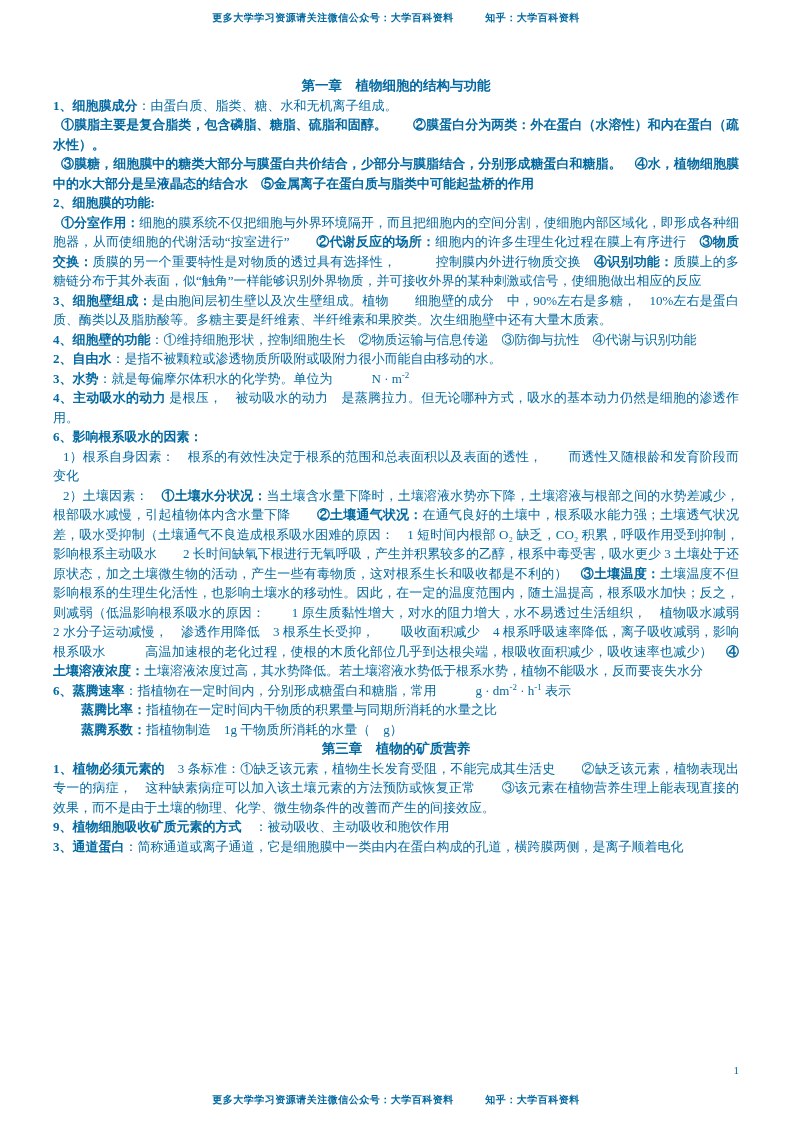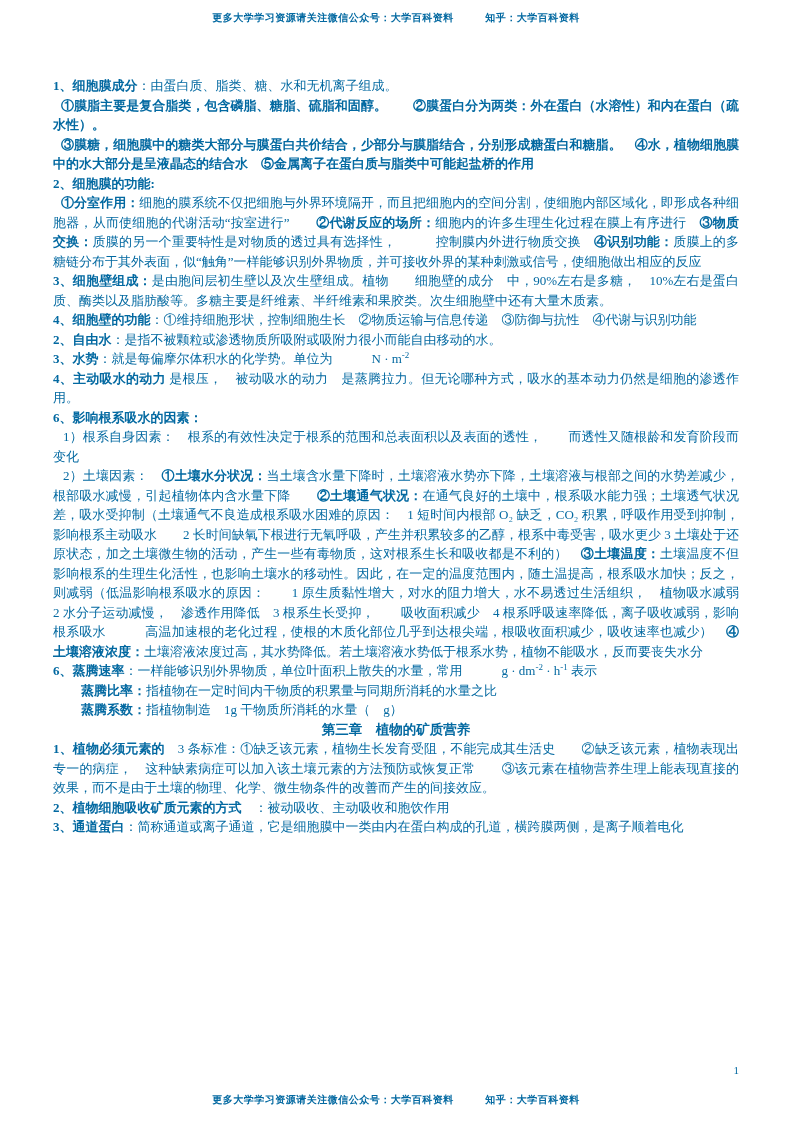--- a/index.html
+++ b/index.html
@@ -65,6 +65,7 @@
   <div class="doc-header">更多大学学习资源请关注微信公众号：大学百科资料　　　知乎：大学百科资料</div>
 
   <div class="content">
+      <div class="heading"><span class="b">第一章　植物细胞的结构与功能</span></div>
       <div class="para"><span class="b">1、细胞膜成分</span><span>：由蛋白质、脂类、糖、水和无机离子组成。</span></div>
       <div class="para" style="text-indent: 8px;"><span class="b">①膜脂主要是复合脂类，包含磷脂、糖脂、硫脂和固醇。　　②膜蛋白分为两类：外在蛋白（水溶性）和内在蛋白（疏水性）。</span></div>
       <div class="para" style="text-indent: 8px;"><span class="b">③膜糖，细胞膜中的糖类大部分与膜蛋白共价结合，少部分与膜脂结合，分别形成糖蛋白和糖脂。　④水，植物细胞膜中的水大部分是呈液晶态的结合水　⑤金属离子在蛋白质与脂类中可能起盐桥的作用</span></div>

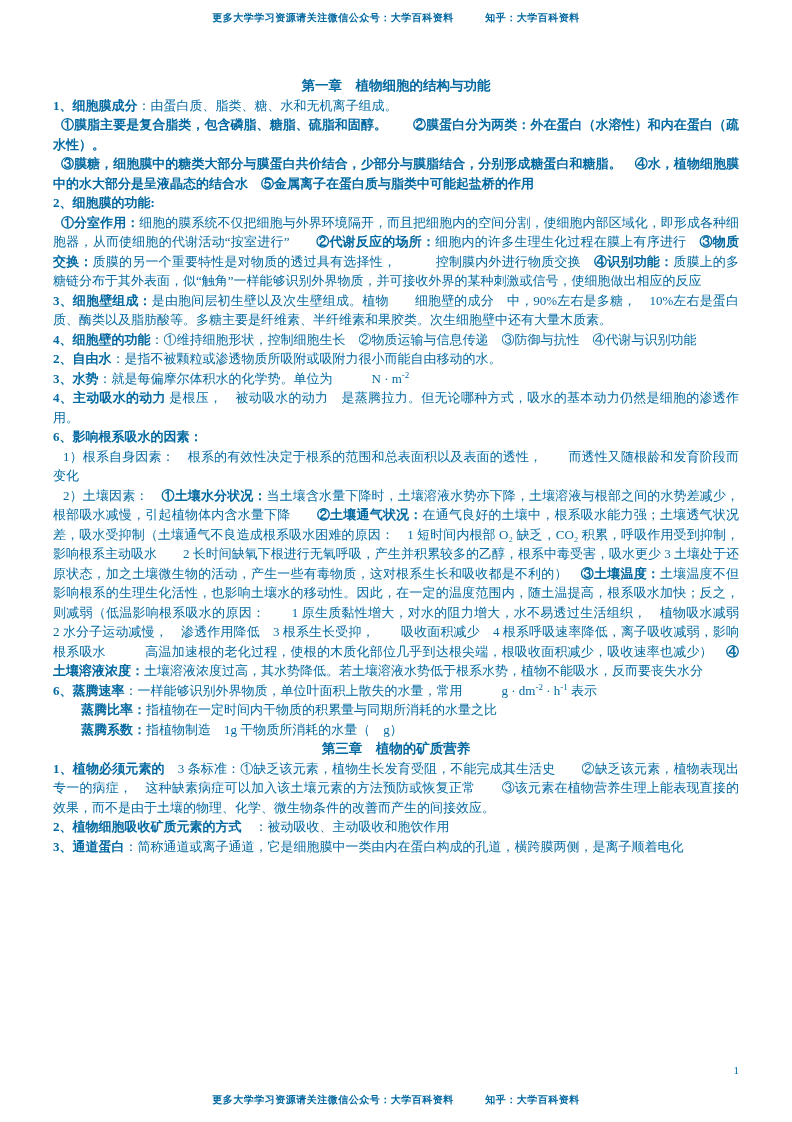--- a/index.html
+++ b/index.html
@@ -79,7 +79,7 @@
       <div class="para"><span class="b">6、影响根系吸水的因素：</span></div>
       <div class="para" style="text-indent: 10px;"><span>1）根系自身因素：　根系的有效性决定于根系的范围和总表面积以及表面的透性，　　而透性又随根龄和发育阶段而变化</span></div>
       <div class="para" style="text-indent: 10px;"><span>2）土壤因素：　</span><span class="b">①土壤水分状况：</span><span>当土壤含水量下降时，土壤溶液水势亦下降，土壤溶液与根部之间的水势差减少，根部吸水减慢，引起植物体内含水量下降　　</span><span class="b">②土壤通气状况：</span><span>在通气良好的土壤中，根系吸水能力强；土壤透气状况差，吸水受抑制（土壤通气不良造成根系吸水困难的原因：　1 短时间内根部 O₂ 缺乏，CO₂ 积累，呼吸作用受到抑制，影响根系主动吸水　　2 长时间缺氧下根进行无氧呼吸，产生并积累较多的乙醇，根系中毒受害，吸水更少 3 土壤处于还原状态，加之土壤微生物的活动，产生一些有毒物质，这对根系生长和吸收都是不利的）　</span><span class="b">③土壤温度：</span><span>土壤温度不但影响根系的生理生化活性，也影响土壤水的移动性。因此，在一定的温度范围内，随土温提高，根系吸水加快；反之，则减弱（低温影响根系吸水的原因：　　1 原生质黏性增大，对水的阻力增大，水不易透过生活组织，　植物吸水减弱　2 水分子运动减慢，　渗透作用降低　3 根系生长受抑，　　吸收面积减少　4 根系呼吸速率降低，离子吸收减弱，影响根系吸水　　　高温加速根的老化过程，使根的木质化部位几乎到达根尖端，根吸收面积减少，吸收速率也减少）　</span><span class="b">④土壤溶液浓度：</span><span>土壤溶液浓度过高，其水势降低。若土壤溶液水势低于根系水势，植物不能吸水，反而要丧失水分</span></div>
-      <div class="para"><span class="b">6、蒸腾速率</span><span>：一样能够识别外界物质，单位叶面积上散失的水量，常用　　　g · dm</span><sup>-2</sup><span> · h</span><sup>-1</sup><span> 表示</span></div>
+      <div class="para"><span class="b">6、蒸腾速率</span><span>：指植物在一定时间内，分别形成糖蛋白和糖脂，常用　　　g · dm</span><sup>-2</sup><span> · h</span><sup>-1</sup><span> 表示</span></div>
       <div class="para" style="text-indent: 28px;"><span class="b">蒸腾比率：</span><span>指植物在一定时间内干物质的积累量与同期所消耗的水量之比</span></div>
       <div class="para" style="text-indent: 28px;"><span class="b">蒸腾系数：</span><span>指植物制造　1g 干物质所消耗的水量（　g）</span></div>
       <div class="heading"><span class="b">第三章　植物的矿质营养</span></div>

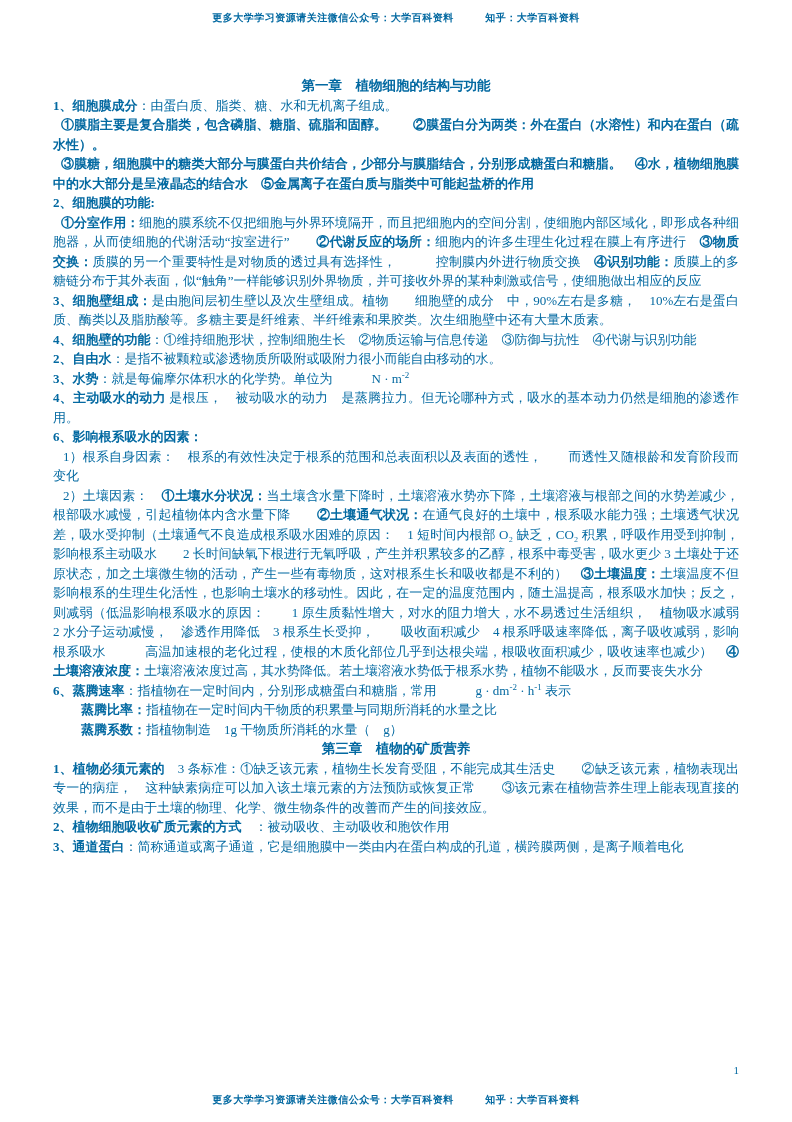--- a/index.html
+++ b/index.html
@@ -84,7 +84,7 @@
       <div class="para" style="text-indent: 28px;"><span class="b">蒸腾系数：</span><span>指植物制造　1g 干物质所消耗的水量（　g）</span></div>
       <div class="heading"><span class="b">第三章　植物的矿质营养</span></div>
       <div class="para"><span class="b">1、植物必须元素的</span><span>　3 条标准：①缺乏该元素，植物生长发育受阻，不能完成其生活史　　②缺乏该元素，植物表现出专一的病症，　这种缺素病症可以加入该土壤元素的方法预防或恢复正常　　③该元素在植物营养生理上能表现直接的效果，而不是由于土壤的物理、化学、微生物条件的改善而产生的间接效应。</span></div>
-      <div class="para"><span class="b">2、植物细胞吸收矿质元素的方式</span><span>　：被动吸收、主动吸收和胞饮作用</span></div>
+      <div class="para"><span class="b">9、植物细胞吸收矿质元素的方式</span><span>　：被动吸收、主动吸收和胞饮作用</span></div>
       <div class="para"><span class="b">3、通道蛋白</span><span>：简称通道或离子通道，它是细胞膜中一类由内在蛋白构成的孔道，横跨膜两侧，是离子顺着电化</span></div>
     </div>
 

